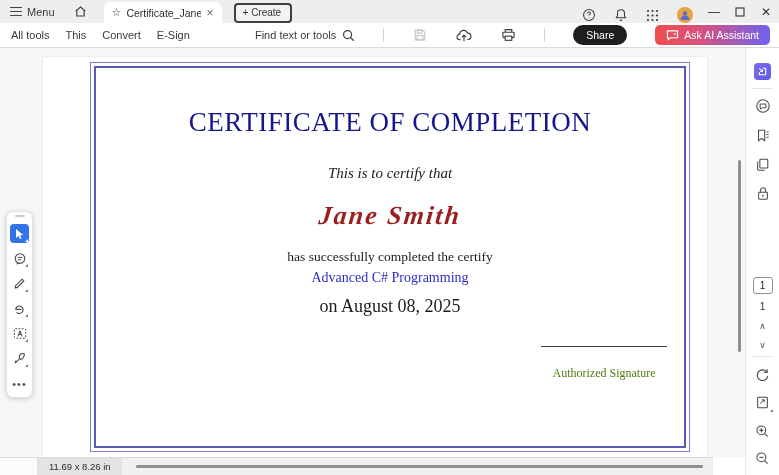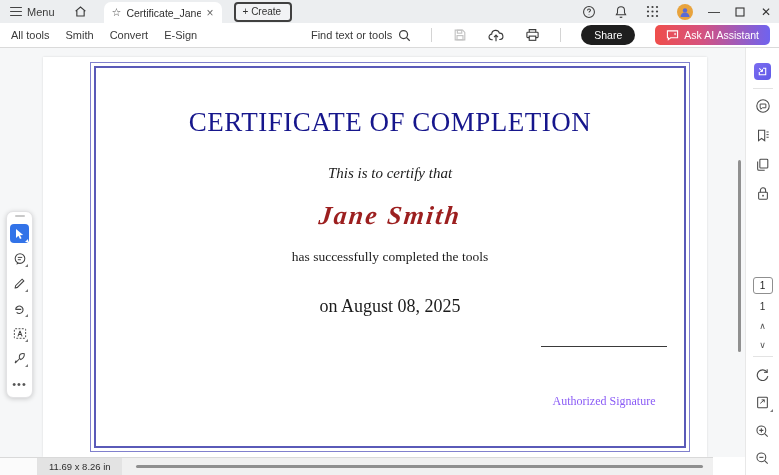--- a/index.html
+++ b/index.html
@@ -8,7 +8,7 @@
   .app { position:absolute; inset:0; width:779px; height:475px; }
 
   
-  .titlebar { position:absolute; left:0; top:0; width:779px; height:23px; background:#eceef0; display:flex; align-items:center; }
+  .titlebar { position:absolute; left:0; top:0; width:779px; height:23px; background:#eceef0; display:flex; align-items:flex-end; }
   .menu-btn { display:flex; align-items:center; gap:5px; padding:0 10px; height:100%; cursor:pointer; }
   .hamburger { width:12px; height:9px; display:flex; flex-direction:column; justify-content:space-between; }
   .hamburger span { height:1.4px; background:#444; border-radius:1px; }

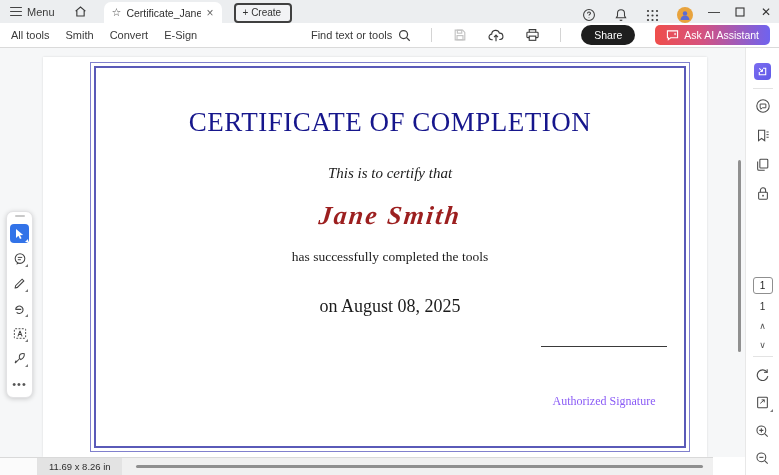--- a/index.html
+++ b/index.html
@@ -156,7 +156,7 @@
   <div class="toolbar">
     <div class="tools-left">
       <span class="tool-item">All tools</span>
-      <span class="tool-item">Smith</span>
+      <span class="tool-item">This</span>
       <span class="tool-item">Convert</span>
       <span class="tool-item">E-Sign</span>
     </div>

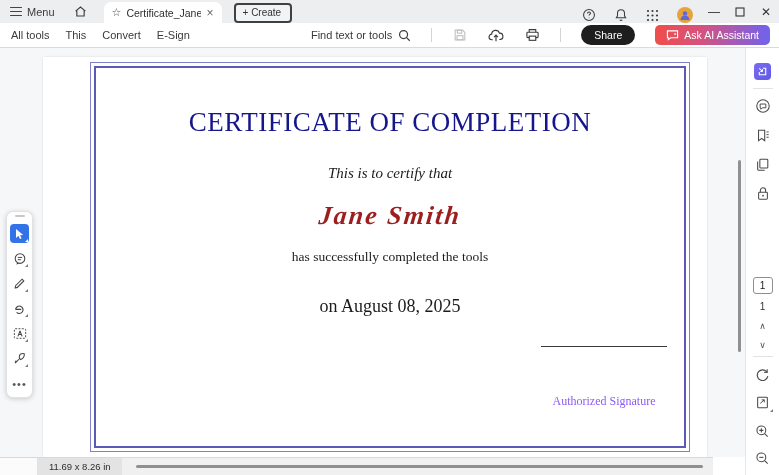--- a/index.html
+++ b/index.html
@@ -30,7 +30,7 @@
   .toolbar { position:absolute; left:0; top:23px; width:779px; height:25px; background:#fff; border-bottom:1px solid #dadada; display:flex; align-items:center; }
   .tools-left { display:flex; align-items:center; gap:16px; padding-left:11px; }
   .tool-item { font-size:11px; color:#3a3a3a; cursor:pointer; white-space:nowrap; }
-  .tools-right { margin-left:auto; display:flex; align-items:center; gap:20px; padding-right:9px; }
+  .tools-right { margin-left:auto; display:flex; align-items:center; gap:28px; padding-right:9px; }
   .find-group { display:flex; align-items:center; gap:6px; cursor:pointer; }
   .find-label { font-size:11px; color:#3a3a3a; white-space:nowrap; }
   .divider-v { width:1px; height:14px; background:#d4d4d4; }

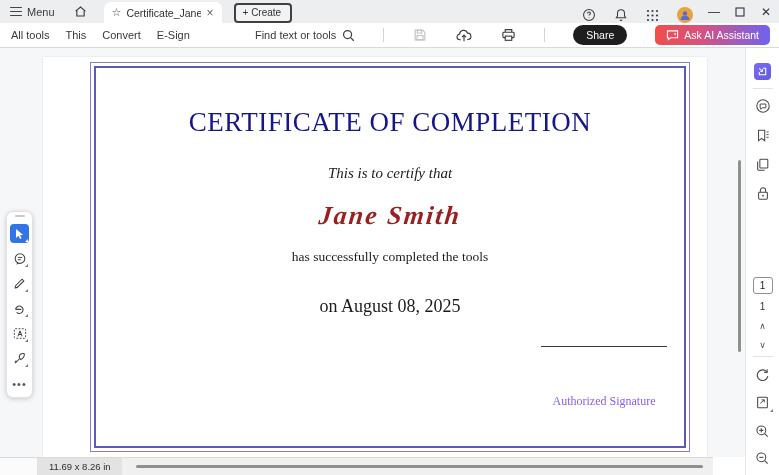--- a/index.html
+++ b/index.html
@@ -212,7 +212,7 @@
         <div class="cert-title">CERTIFICATE OF COMPLETION</div>
         <div class="cert-subtitle">This is to certify that</div>
         <div class="cert-name">Jane Smith</div>
-        <div class="cert-line">has successfully completed the tools</div>
+        <div class="cert-line">has successfully completed the certify</div>
         <div class="cert-date">on August 08, 2025</div>
         <div class="sig-line"></div>
         <div class="sig-label">Authorized Signature</div>

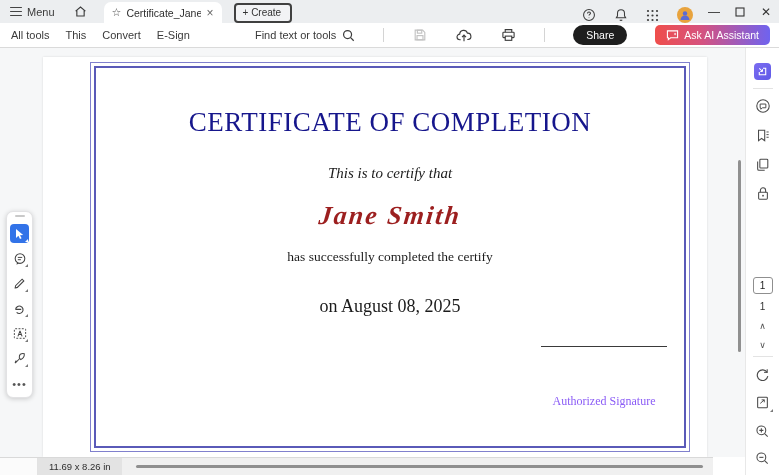--- a/index.html
+++ b/index.html
@@ -213,6 +213,7 @@
         <div class="cert-subtitle">This is to certify that</div>
         <div class="cert-name">Jane Smith</div>
         <div class="cert-line">has successfully completed the certify</div>
+        <div class="cert-course">Advanced C# Programming</div>
         <div class="cert-date">on August 08, 2025</div>
         <div class="sig-line"></div>
         <div class="sig-label">Authorized Signature</div>

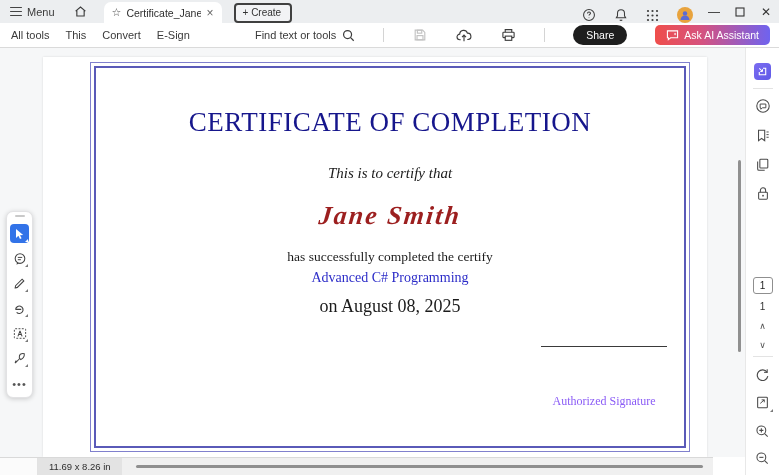--- a/index.html
+++ b/index.html
@@ -50,7 +50,7 @@
   .cert-course { position:absolute; left:0; top:207px; width:100%; text-align:center; font-size:14px; color:#2c2cc8; }
   .cert-date { position:absolute; left:0; top:233px; width:100%; text-align:center; font-size:18px; color:#1b1b1b; }
   .sig-line { position:absolute; left:450px; top:283px; width:126px; border-top:1px solid #3a3a3a; }
-  .sig-label { position:absolute; left:413px; top:303px; width:200px; text-align:center; font-size:12px; color:#8b5cf6;margin-top:28px; }
+  .sig-label { position:absolute; left:413px; top:303px; width:200px; text-align:center; font-size:12px; color:#4d7c0f; }
 
   
   .quick-tools { position:absolute; left:6px; top:163px; width:27px; background:#fff; border:1px solid #e2e2e4; border-radius:7px; box-shadow:0 1px 5px rgba(0,0,0,0.18); display:flex; flex-direction:column; align-items:center; padding:3px 0 4px; gap:6px; }

